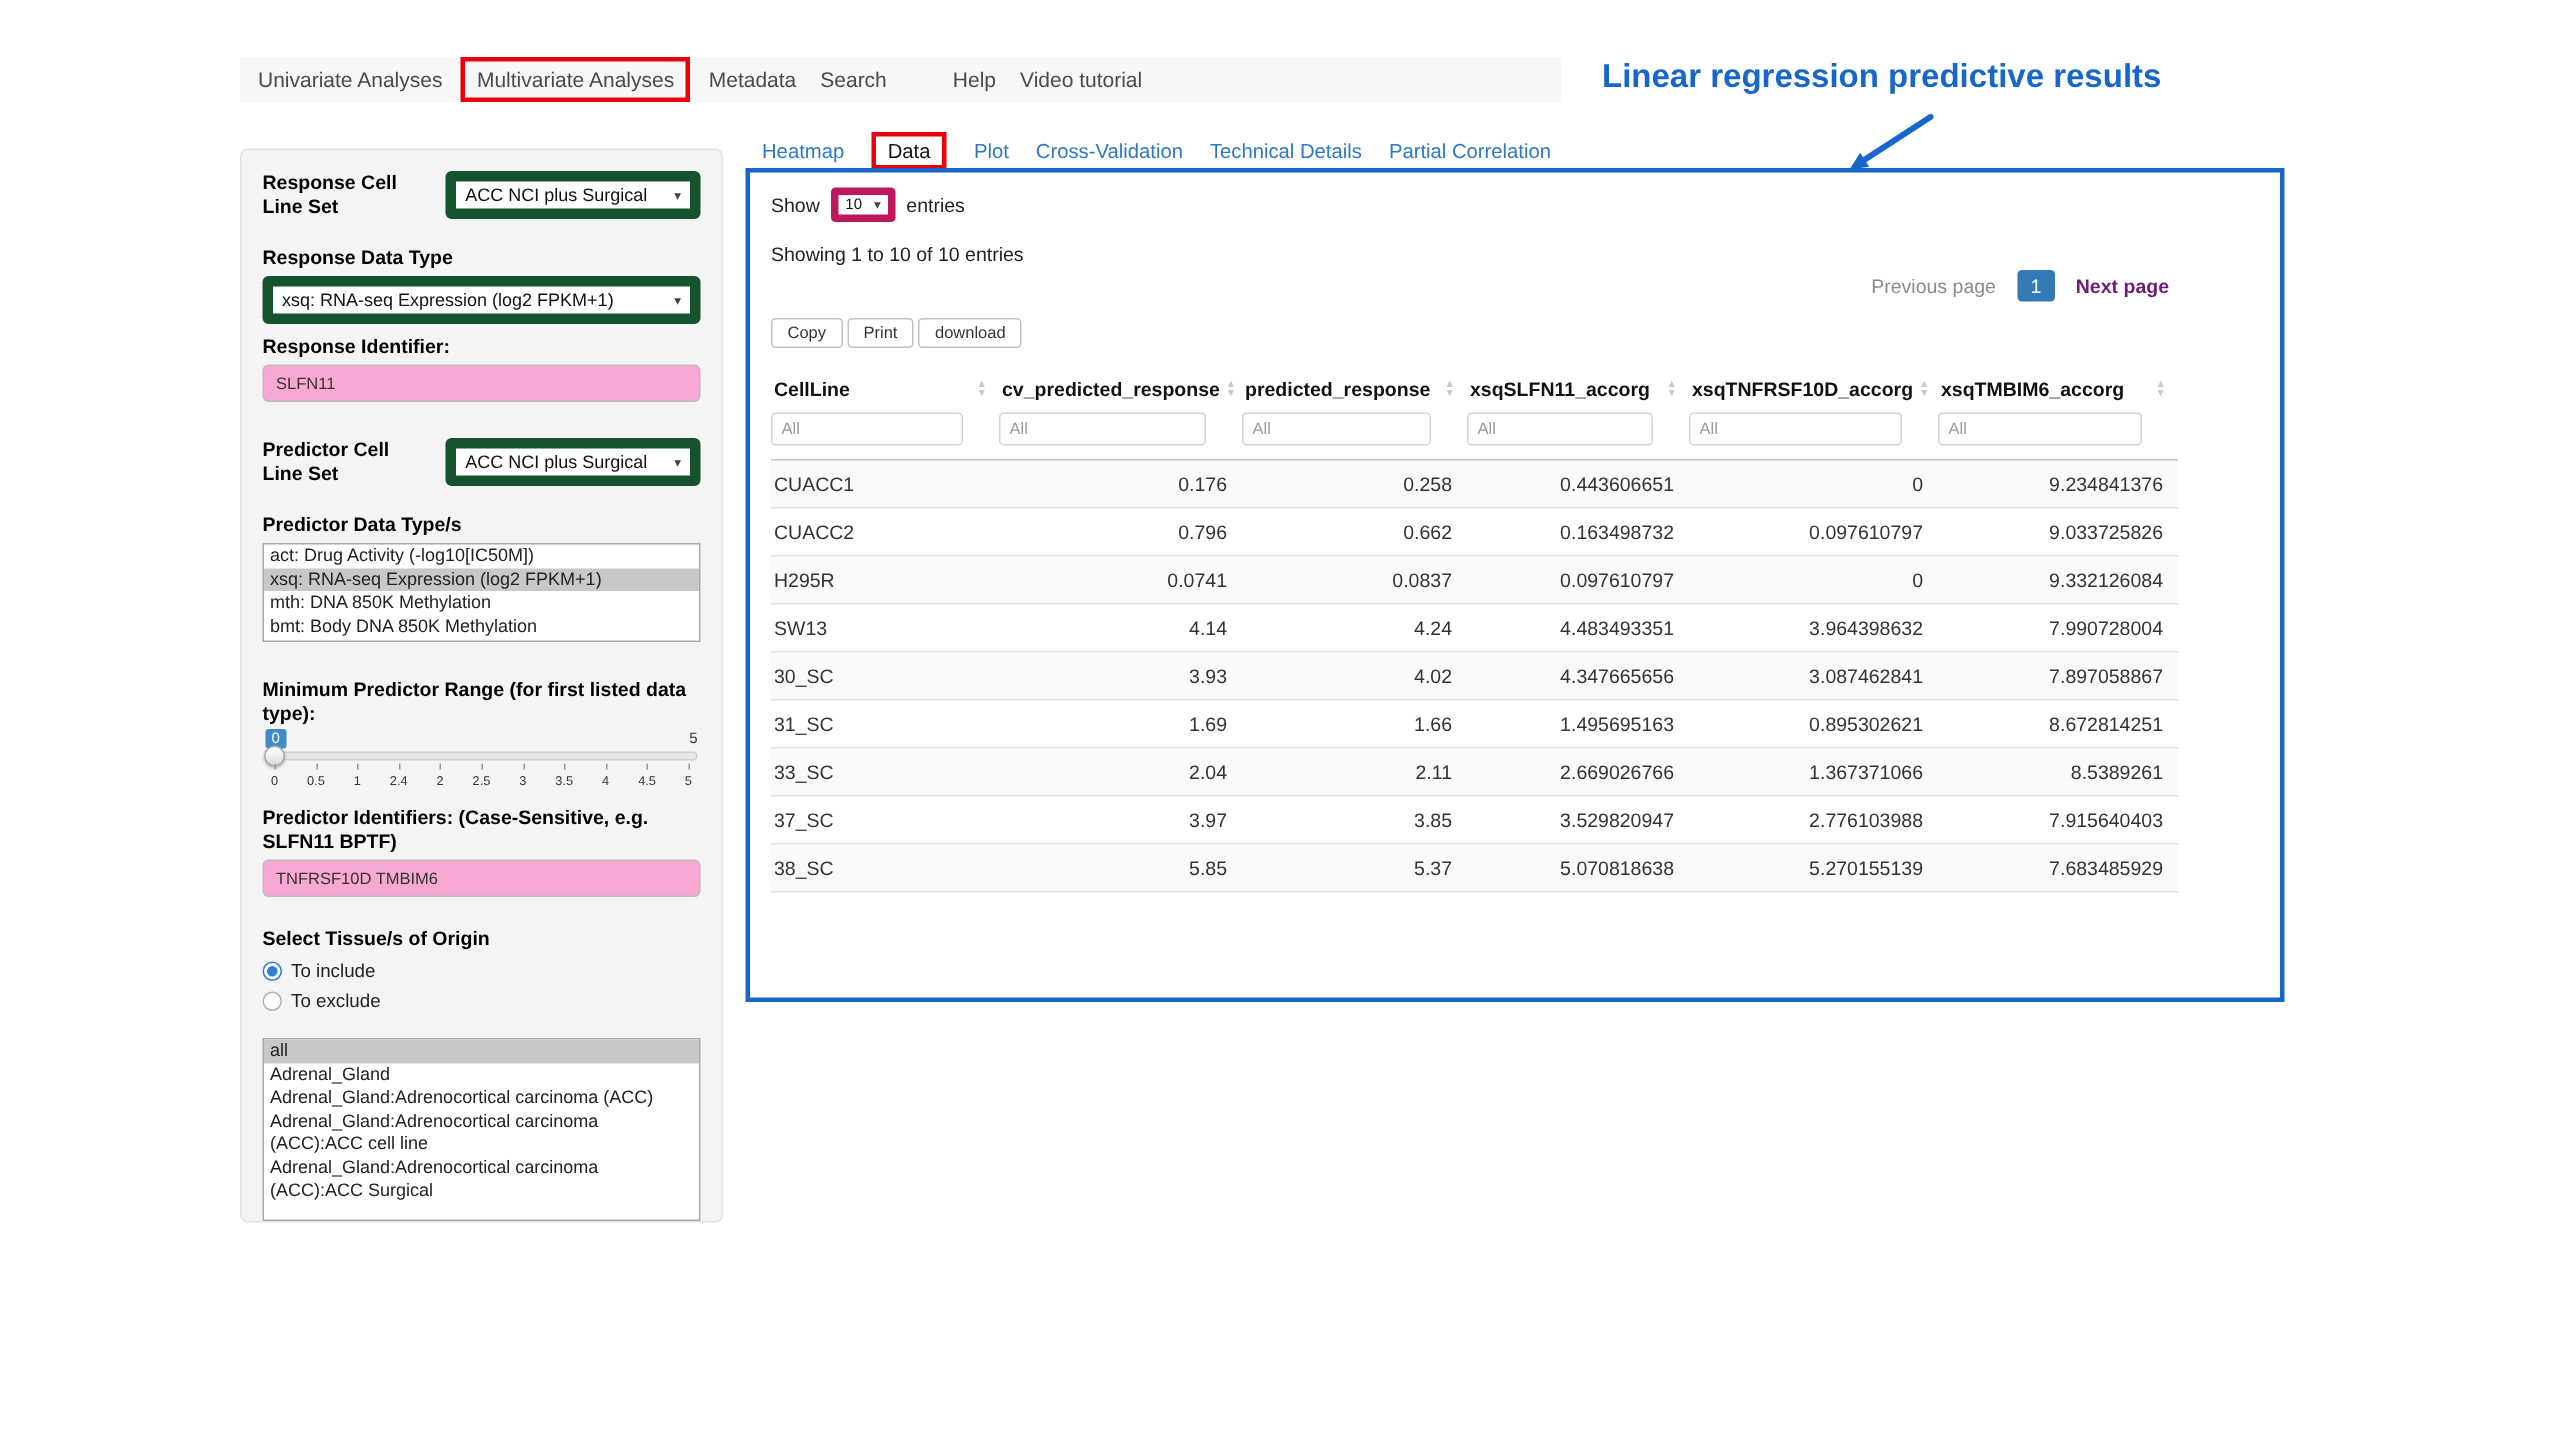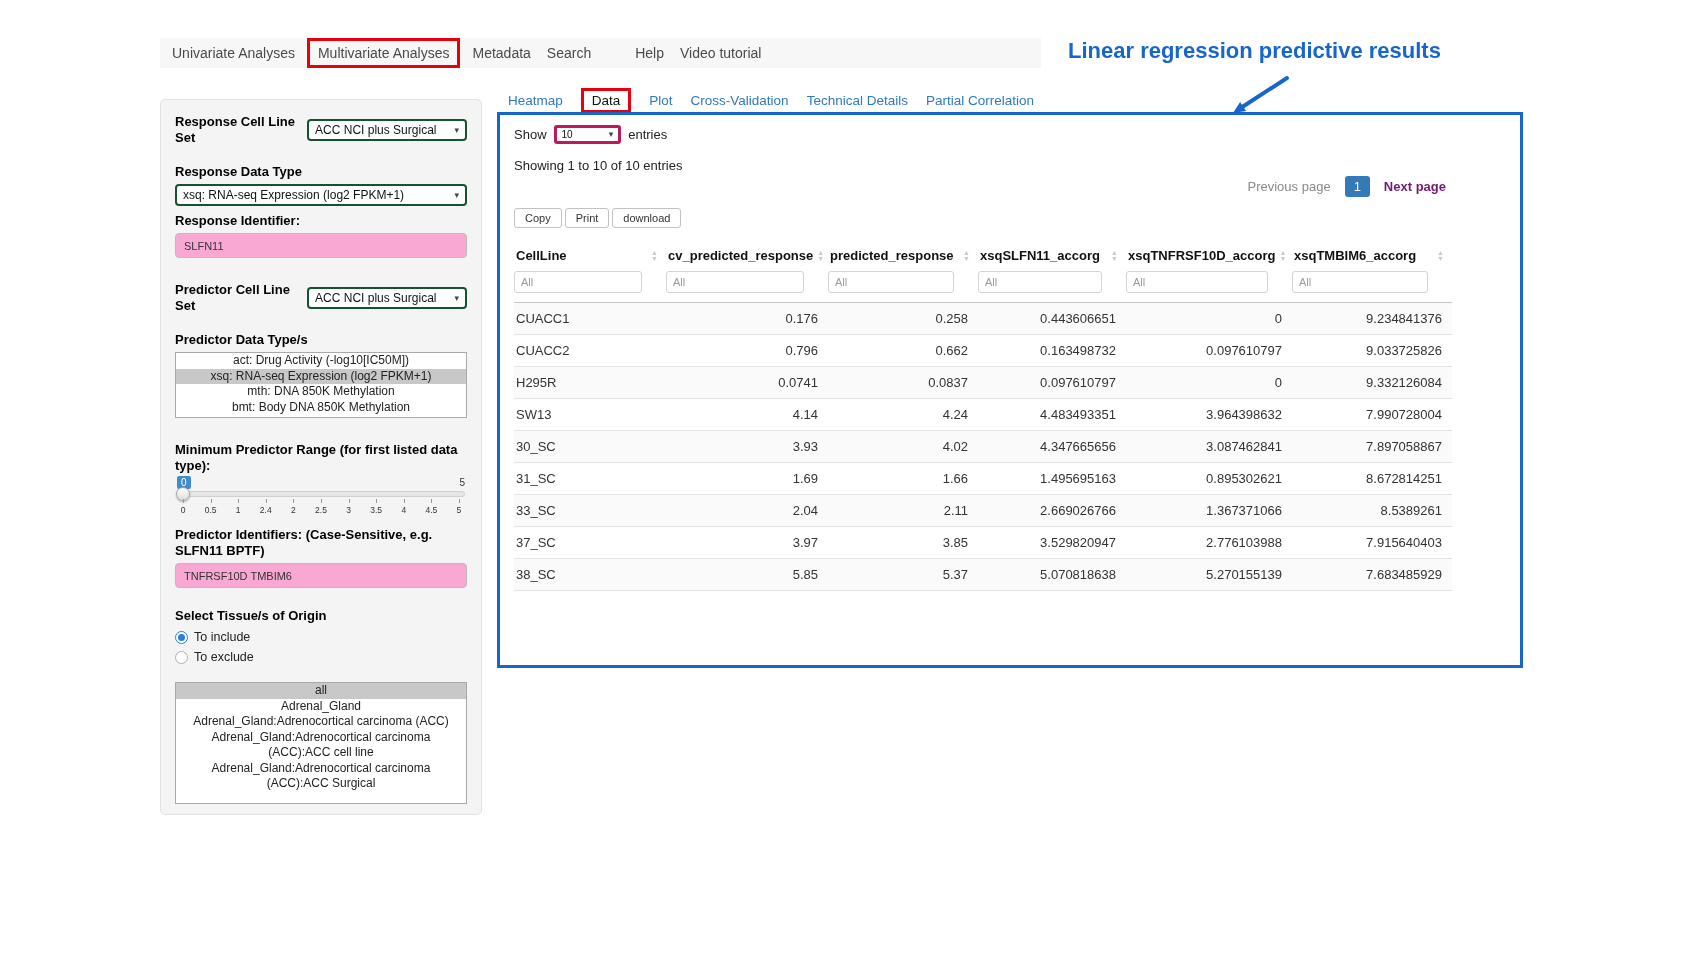--- a/index.html
+++ b/index.html
@@ -41,7 +41,7 @@
   .row-inline{display:flex;align-items:center;gap:8px;}
   .select{
     display:flex;align-items:center;justify-content:space-between;
-    background:#fff;border:2px solid #14532d;border-radius:4px;
+    background:#fff;border:7px solid #14532d;border-radius:4px;
     padding:2px 6px;font-size:12px;color:#111;min-height:21px;cursor:pointer;
   }
   .inline-select{display:inline-flex;gap:10px;flex:0 0 auto;}

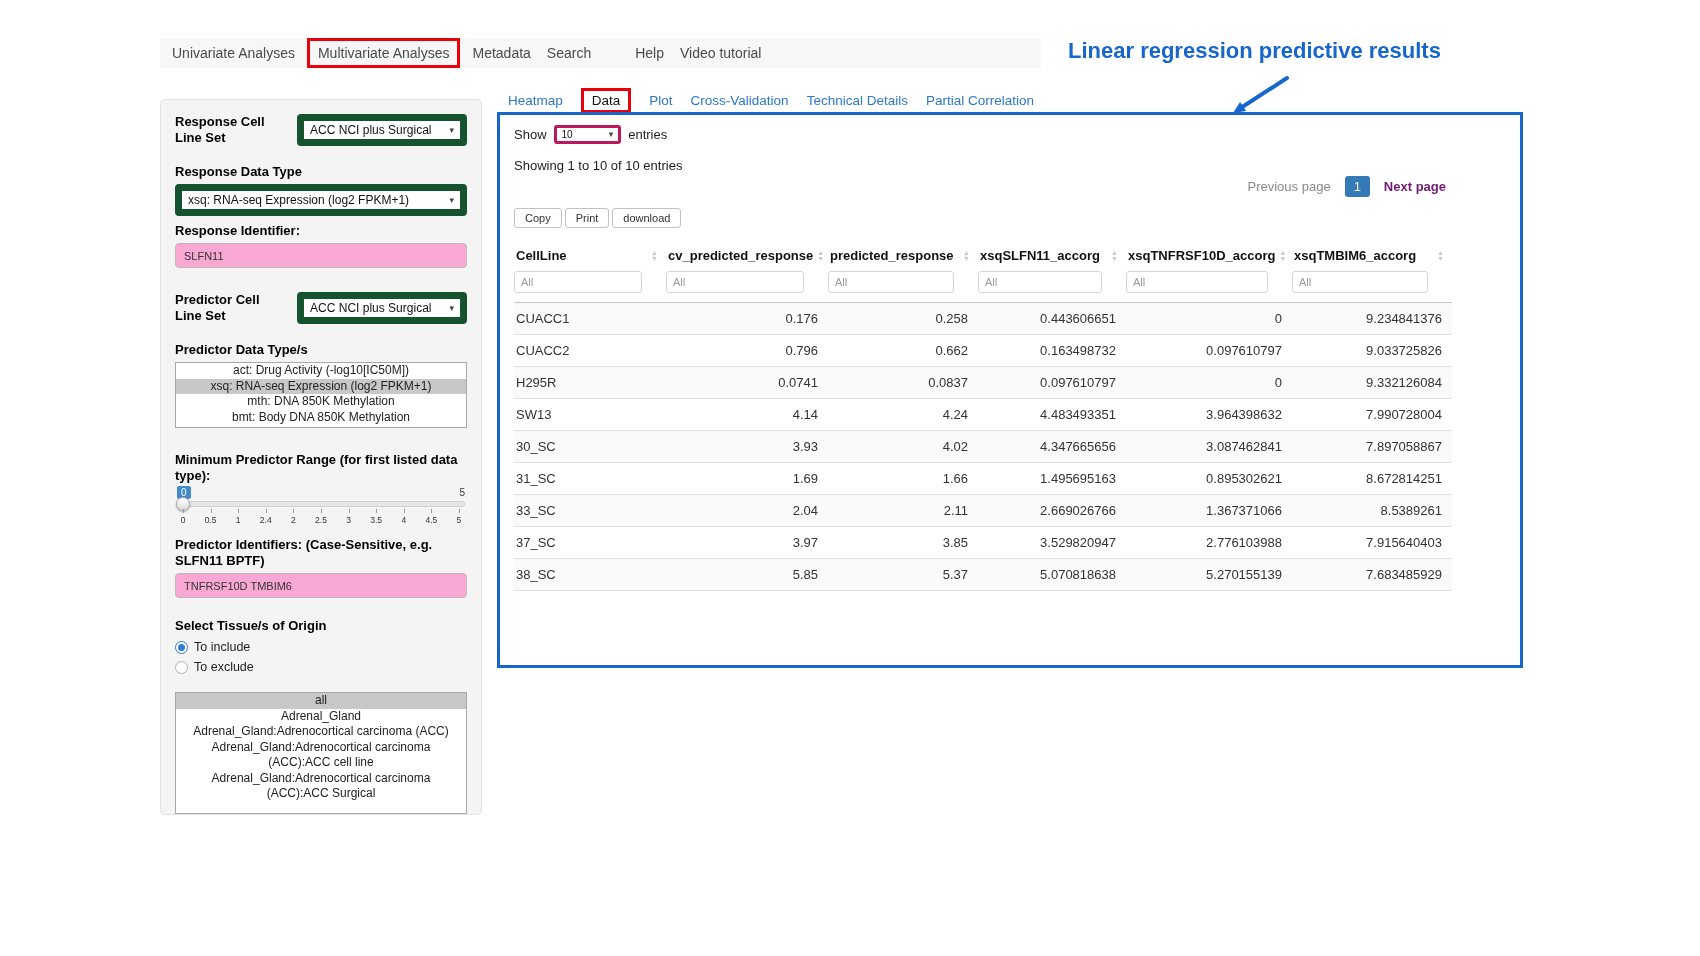--- a/index.html
+++ b/index.html
@@ -104,7 +104,7 @@
     border:3px solid var(--accent);background:#fff;padding:8px 14px;
   }
   .show-entries{display:flex;align-items:center;gap:7px;font-size:13px;margin-top:2px;color:#222;}
-  .entries-select{padding:1px 5px;font-size:10px;border-radius:3px;border:3px solid #be185d;min-height:17px;gap:28px;}
+  .entries-select{padding:1px 5px;font-size:10px;border-radius:3px;border:5px solid #be185d;min-height:17px;}
   .showing-text{margin-top:14px;font-size:13px;color:#222;}
   .pagination{display:flex;justify-content:flex-end;align-items:center;margin-top:2px;
     font-size:13px;gap:8px;width:938px;}

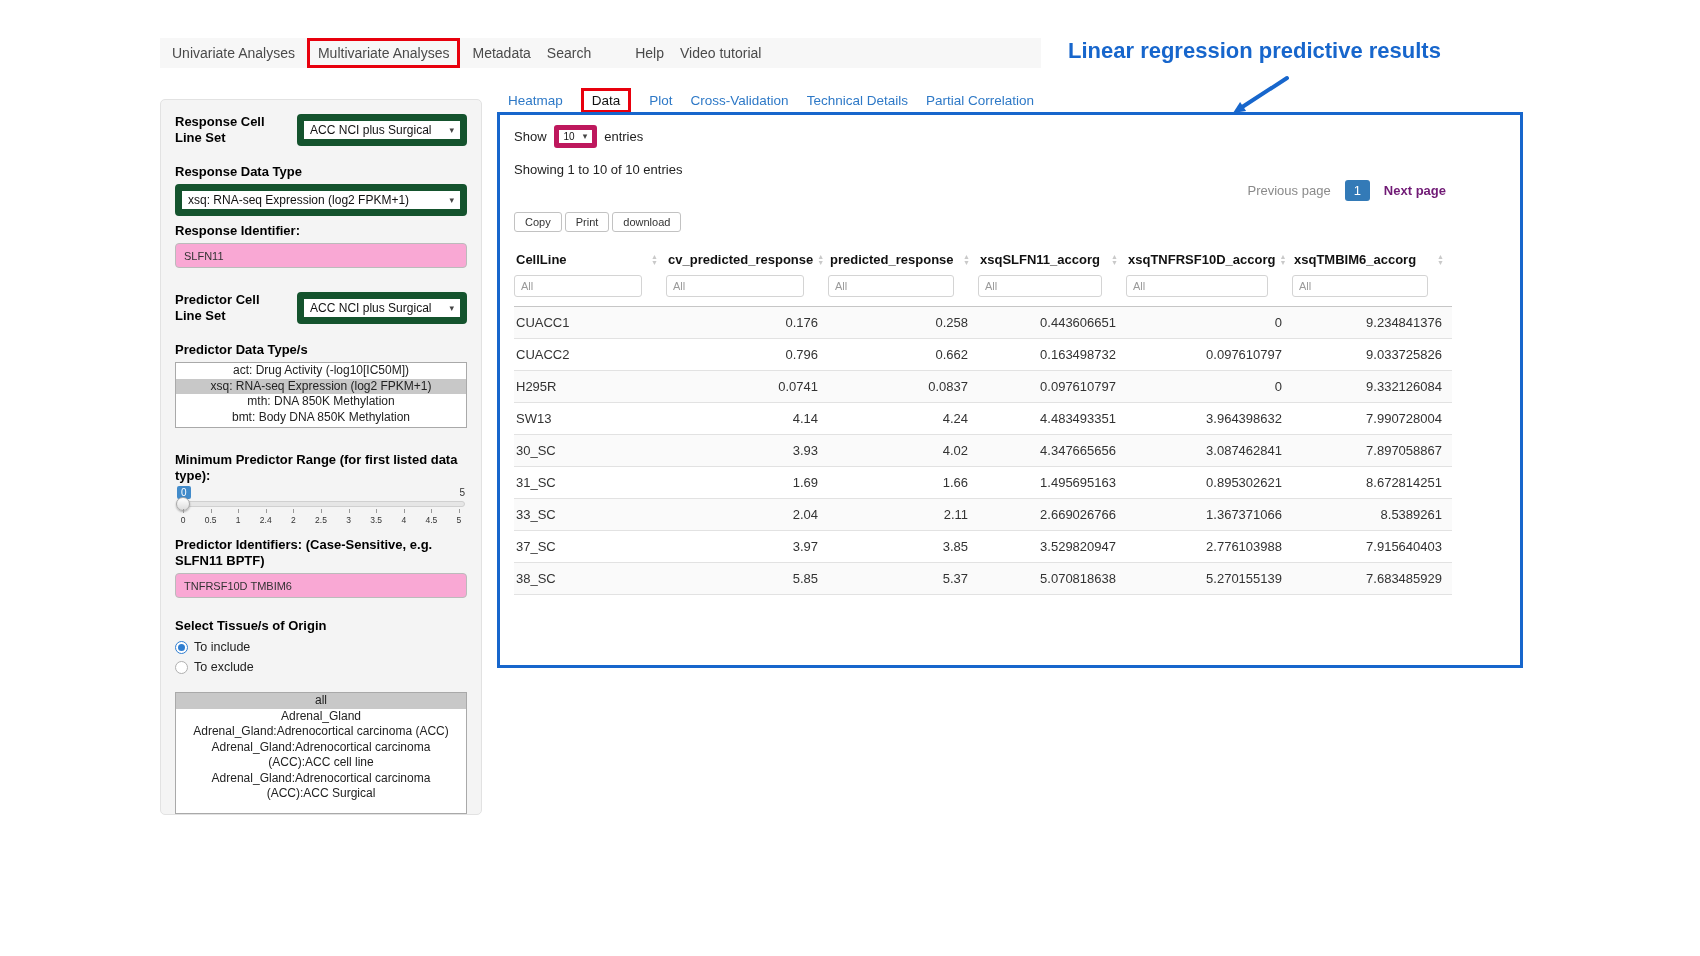--- a/index.html
+++ b/index.html
@@ -55,7 +55,7 @@
     background:#fff;border:1px solid #a9a9a9;font-size:12px;line-height:15.5px;
     overflow:hidden;color:#222;
   }
-  .listbox .list-option{padding:0 4px;white-space:normal;cursor:pointer;text-align:center;}
+  .listbox .list-option{padding:0 4px;white-space:normal;cursor:pointer;}
   .listbox .list-option.selected{background:#c8c8c8;}
   #predictor-type-list{height:66px;margin-top:4px;}
   #tissue-list{height:122px;margin-top:18px;}

